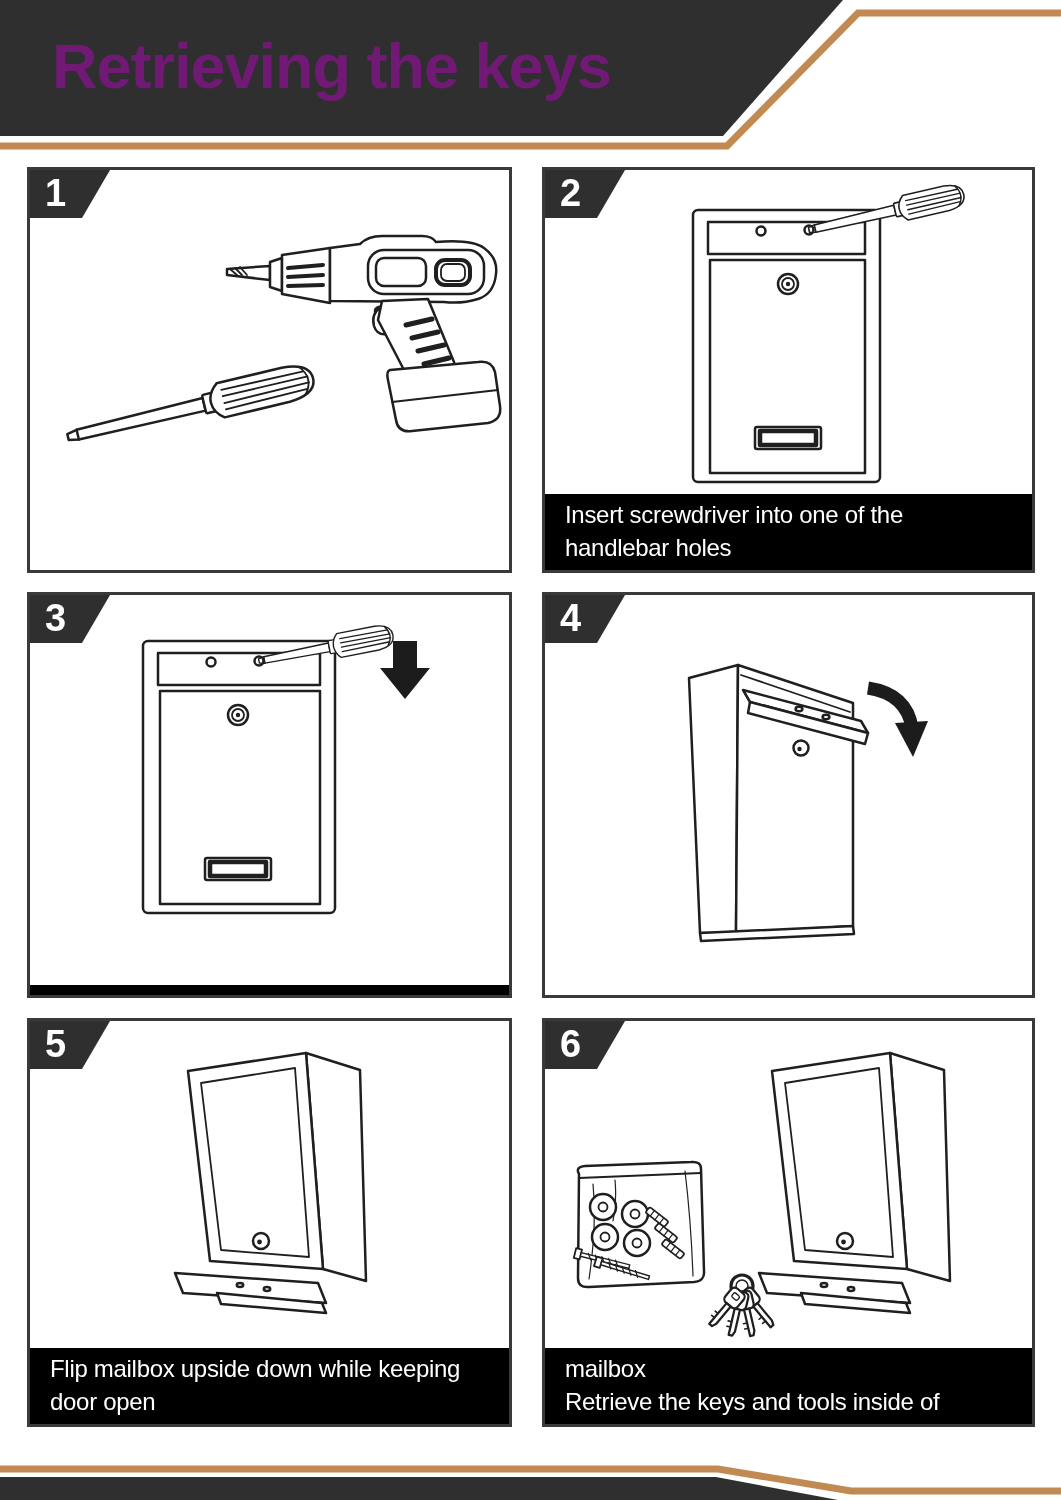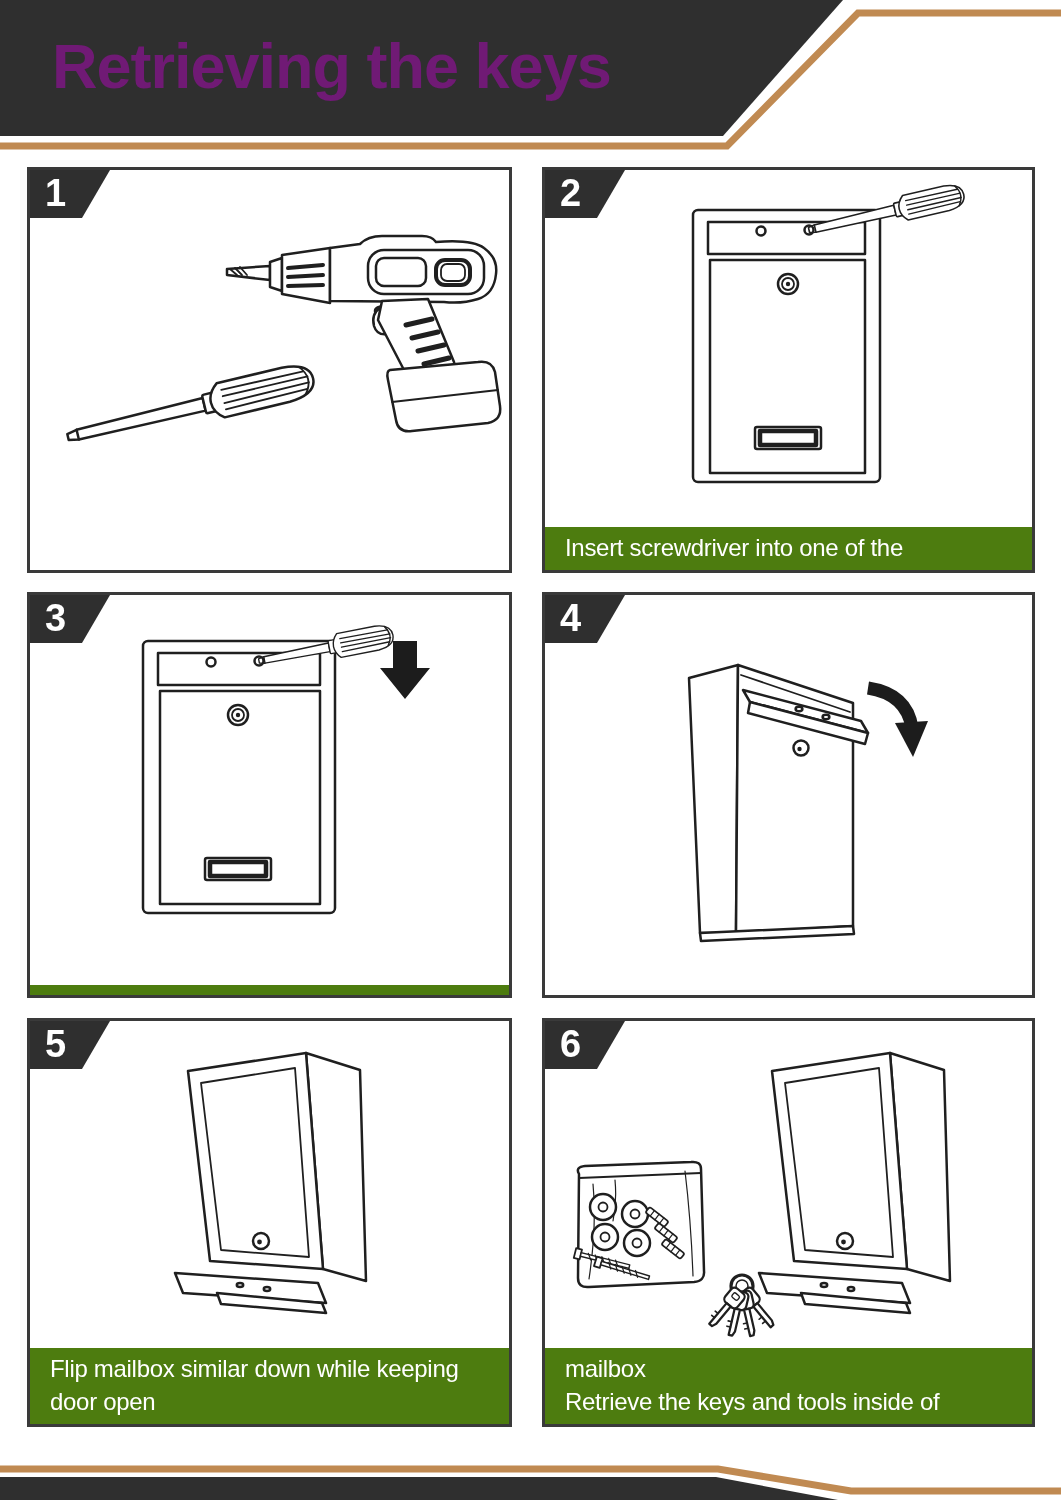--- a/index.html
+++ b/index.html
@@ -31,7 +31,7 @@
   }
   .art{position:absolute;left:0;top:0;z-index:1;}
   .caption{
-    position:absolute;left:0;right:0;bottom:0;background:#4d7c0f;color:#ffffff;
+    position:absolute;left:0;right:0;bottom:0;background:#000000;color:#ffffff;
     padding:4px 8px 6px 20px;z-index:2;
   }
   .caption .cl{font-size:24px;line-height:33px;letter-spacing:-0.3px;white-space:nowrap;}

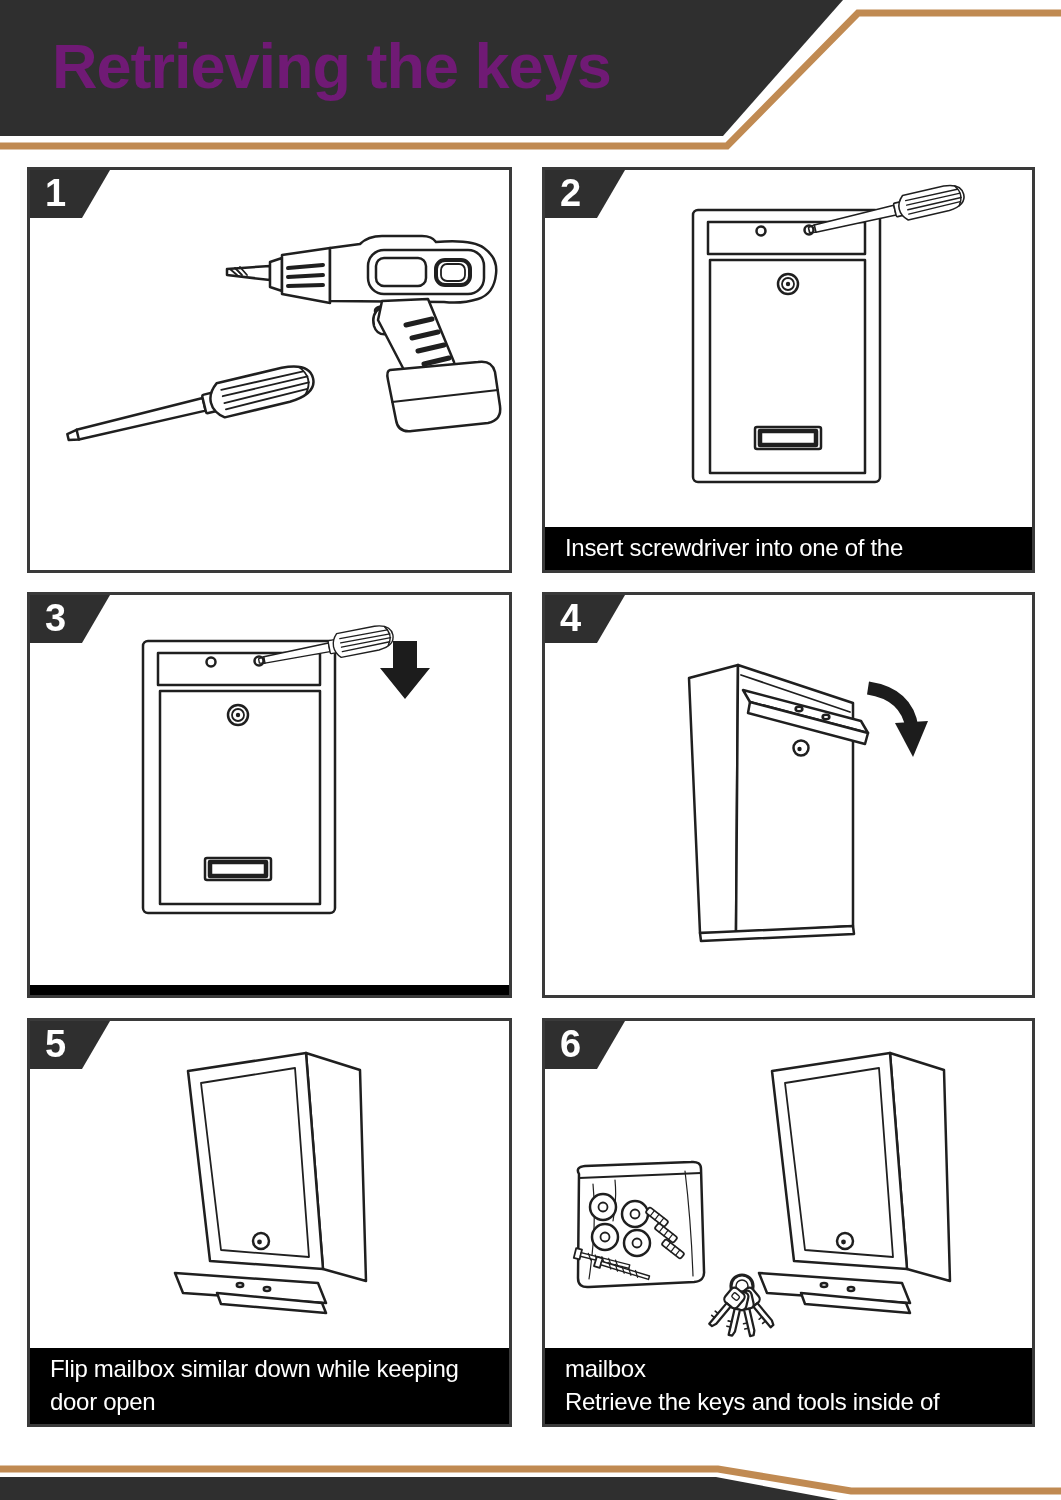--- a/index.html
+++ b/index.html
@@ -116,6 +116,7 @@
   </svg>
   <div class="caption">
     <div class="cl">Insert screwdriver into one of the</div>
+    <div class="cl">handlebar holes</div>
   </div>
 </div>
 

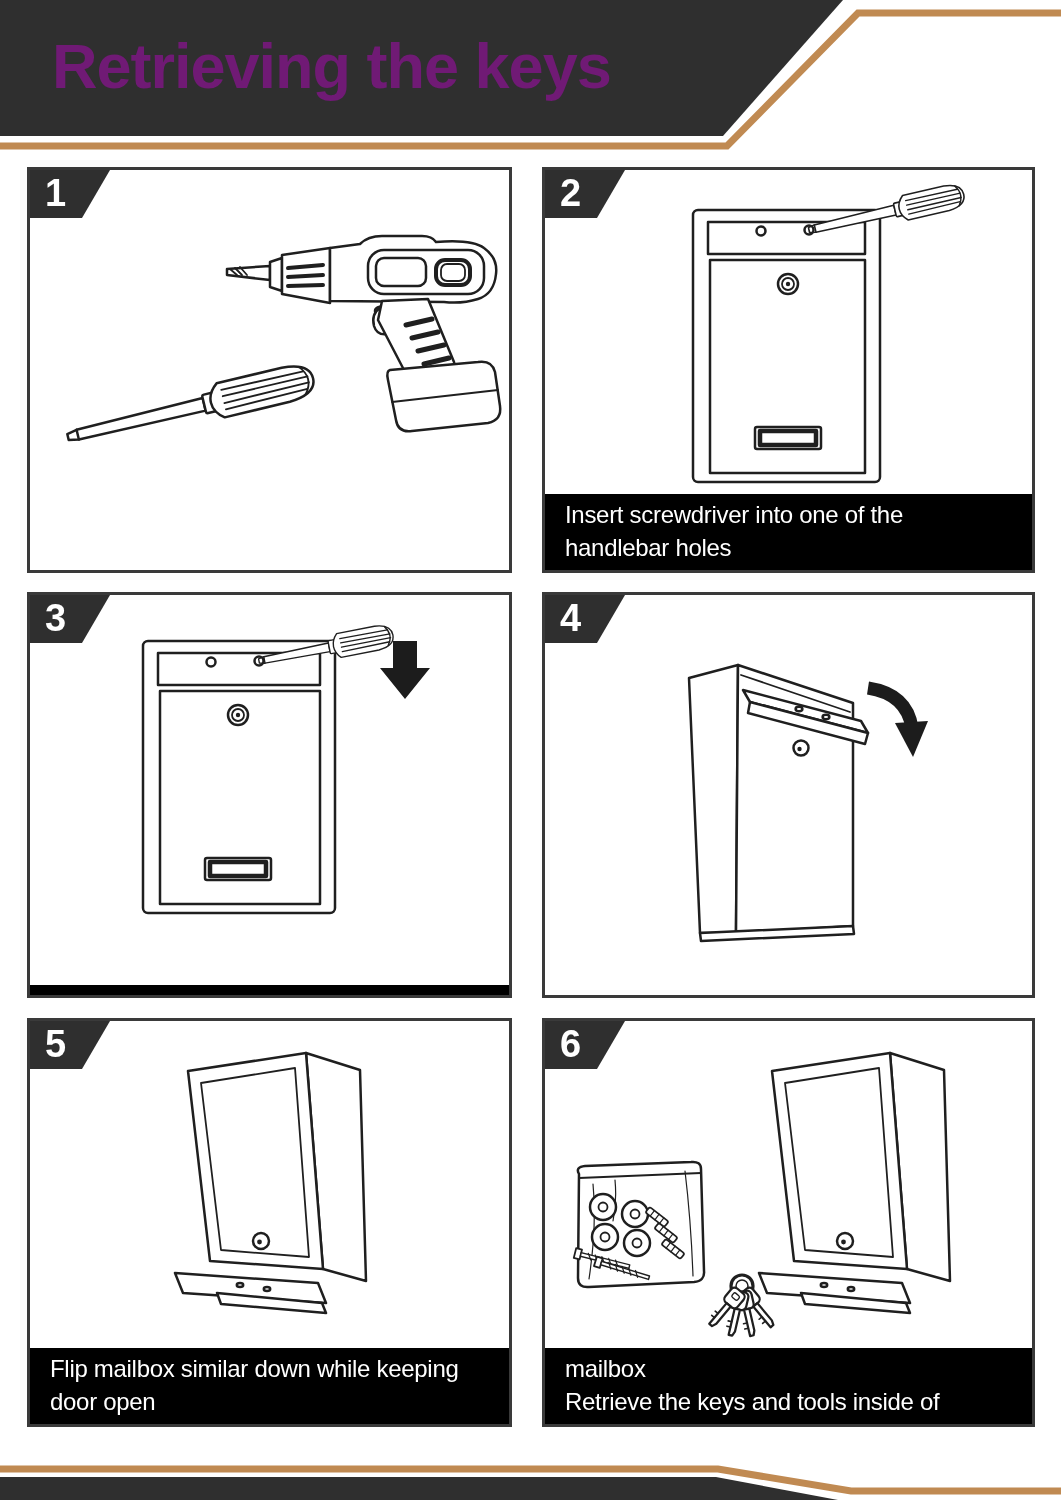--- a/index.html
+++ b/index.html
@@ -205,7 +205,7 @@
     </g>
   </svg>
   <div class="caption">
-    <div class="cl">Flip mailbox similar down while keeping</div>
+    <div class="cl">Flip mailbox upside down while keeping</div>
     <div class="cl">door open</div>
   </div>
 </div>

